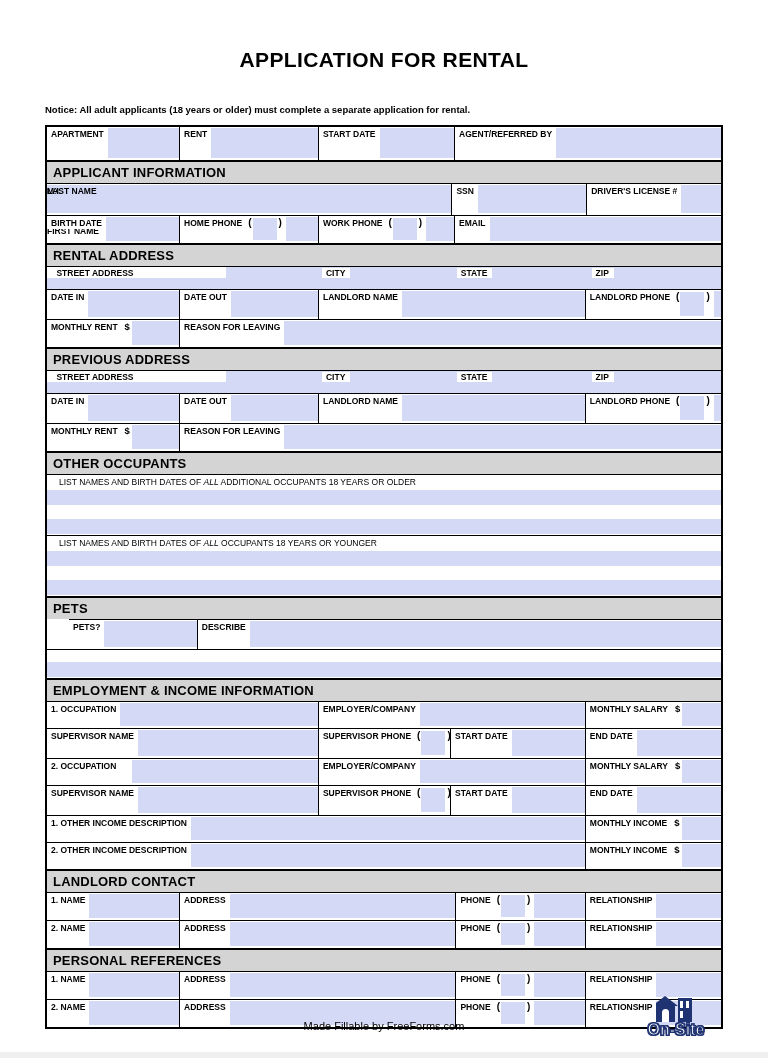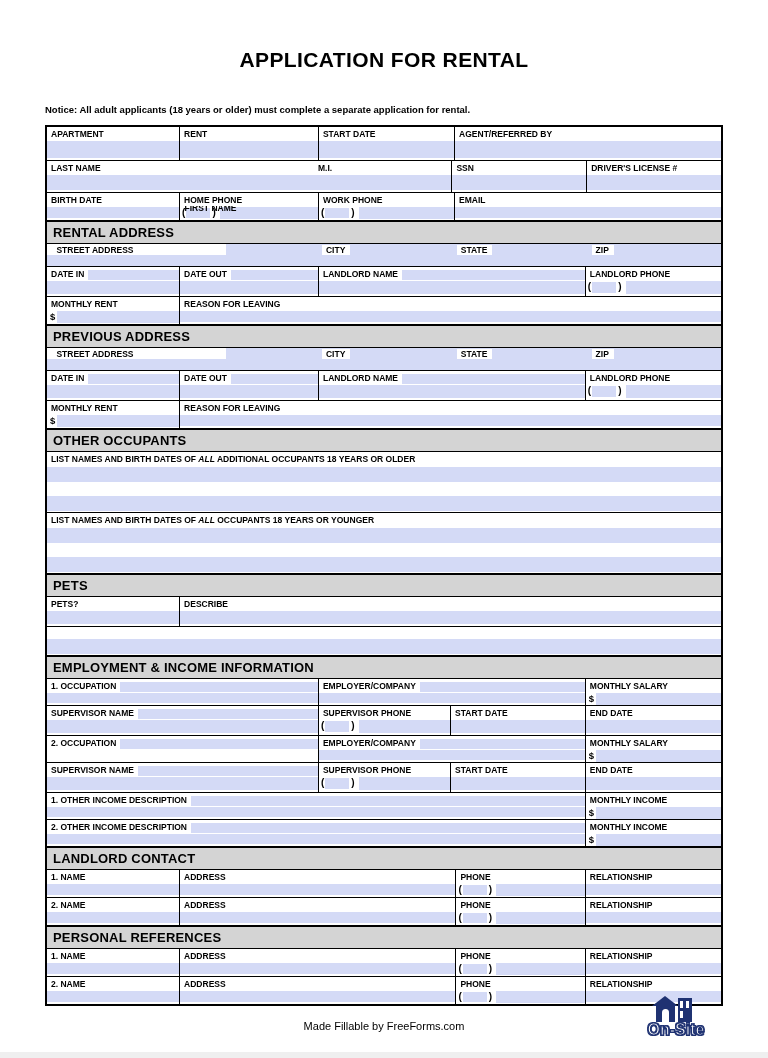--- a/index.html
+++ b/index.html
@@ -26,7 +26,7 @@
   .sec-header{ background:var(--gray); font-weight:bold; font-size:13px; padding:3px 0 3px 6px; letter-spacing:.2px; }
 
   .row{ display:flex; }
-  .cell{ display:flex; flex-direction:column; padding-bottom:2px; min-width:0; }
+  .cell{ display:flex; flex-direction:row; padding-bottom:2px; min-width:0; }
   .cell + .cell{ border-left:1px solid #000; }
 
   .lab-line{ display:flex; height:13px; flex:0 0 auto; }

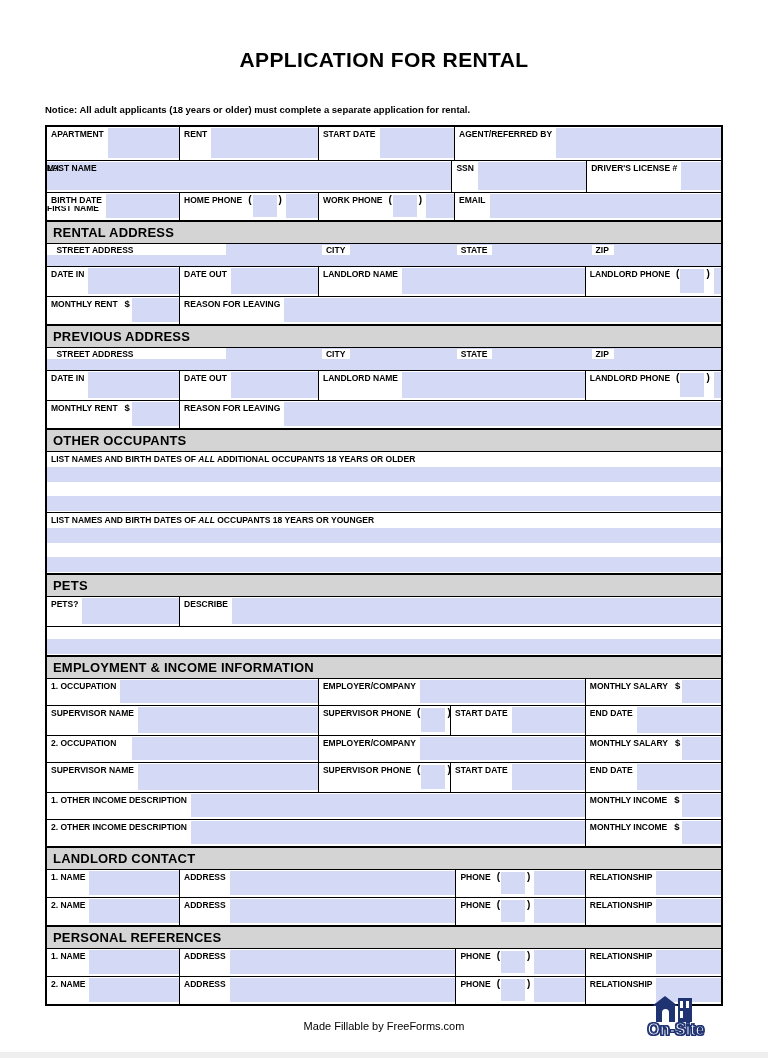--- a/index.html
+++ b/index.html
@@ -111,6 +111,7 @@
         <div class="inp"></div>
       </div>
     </div>
+    <div class="sec-header"><span>APPLICANT INFORMATION</span></div>
     <div class="row" style="height: 32px;">
       <div class="cell" style="width: 60%; text-decoration: underline;">
         <div class="ml">

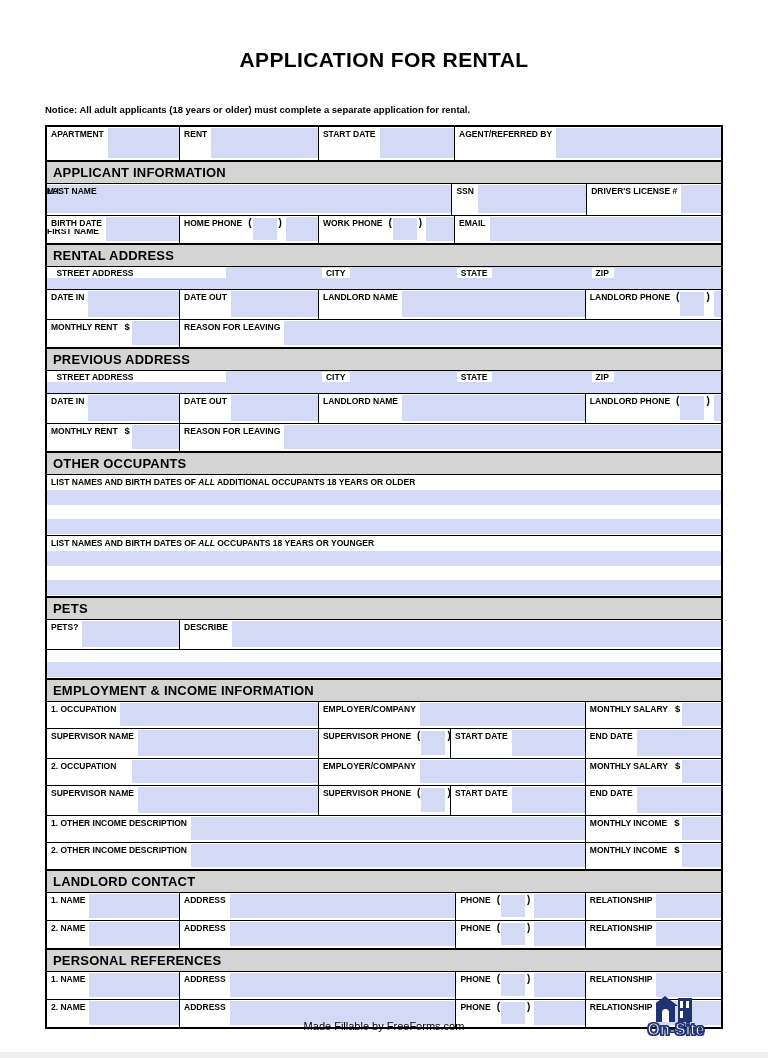--- a/index.html
+++ b/index.html
@@ -51,7 +51,7 @@
   .ll-lab{ position:absolute; top:1px; font-size:8.5px; font-weight:bold; background:#fff; padding:0 5px 0 4px; white-space:nowrap; }
   .ll-input{ height:11px; background:var(--blue); }
 
-  .q-label{ height:14px; font-size:8.5px; font-weight:bold; padding:2px 0 0 4px; }
+  .q-label{ height:14px; font-size:8.5px; font-weight:normal; padding:2px 0 0 12px; }
   .bi{ font-style:italic; }
   .q-input{ height:15px; background:var(--blue); margin:1px 0; }
   .q-gap{ height:12px; background:#fff; }

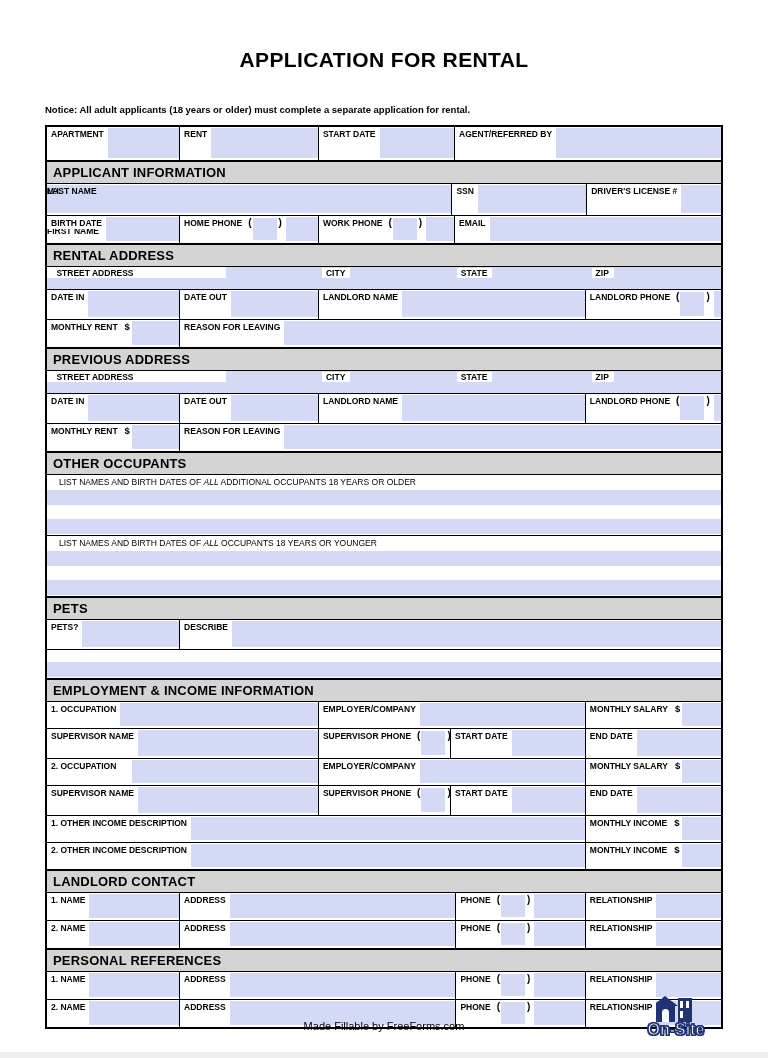--- a/index.html
+++ b/index.html
@@ -306,7 +306,7 @@
       <div class="q-input"></div>
     </div>
     <div class="sec-header"><span>PETS</span></div>
-    <div class="row" style="height: 30px;">
+    <div class="row" style="height: 30px; margin-left: 22px;">
       <div class="cell" style="width: 19.6%;">
         <div class="lab-line">
           <span class="lab">PETS?</span>

